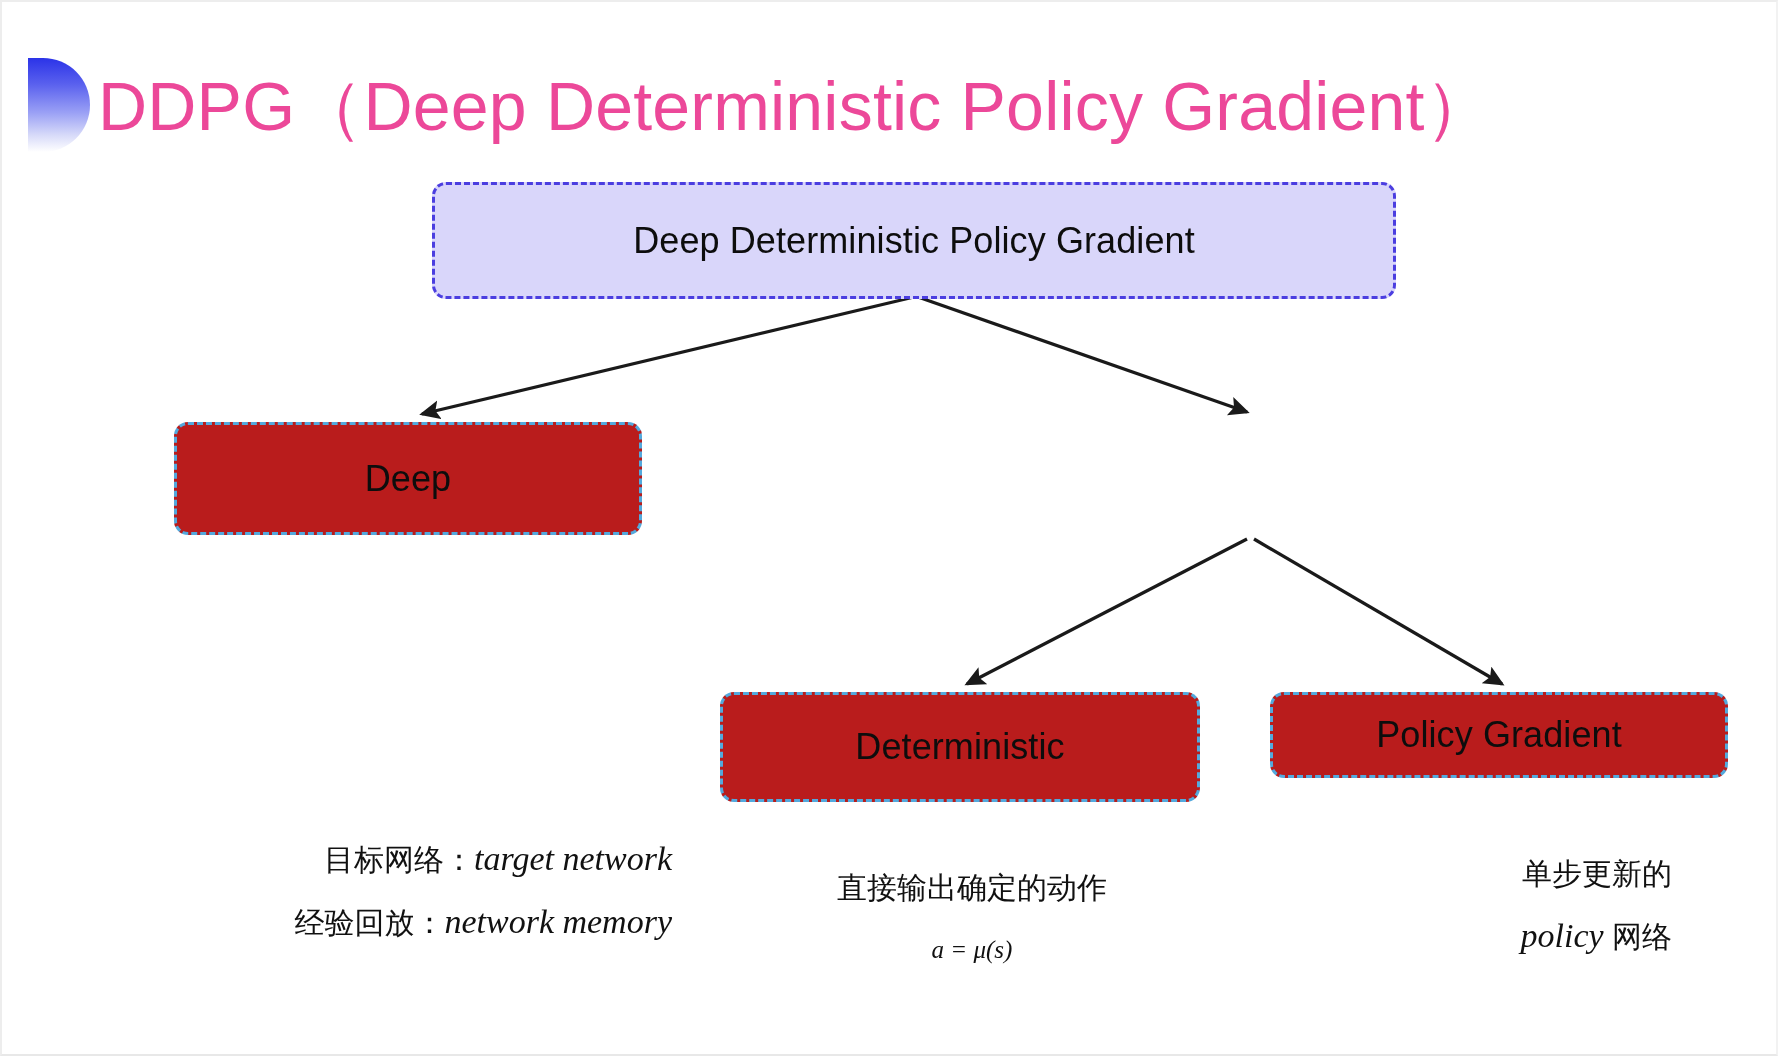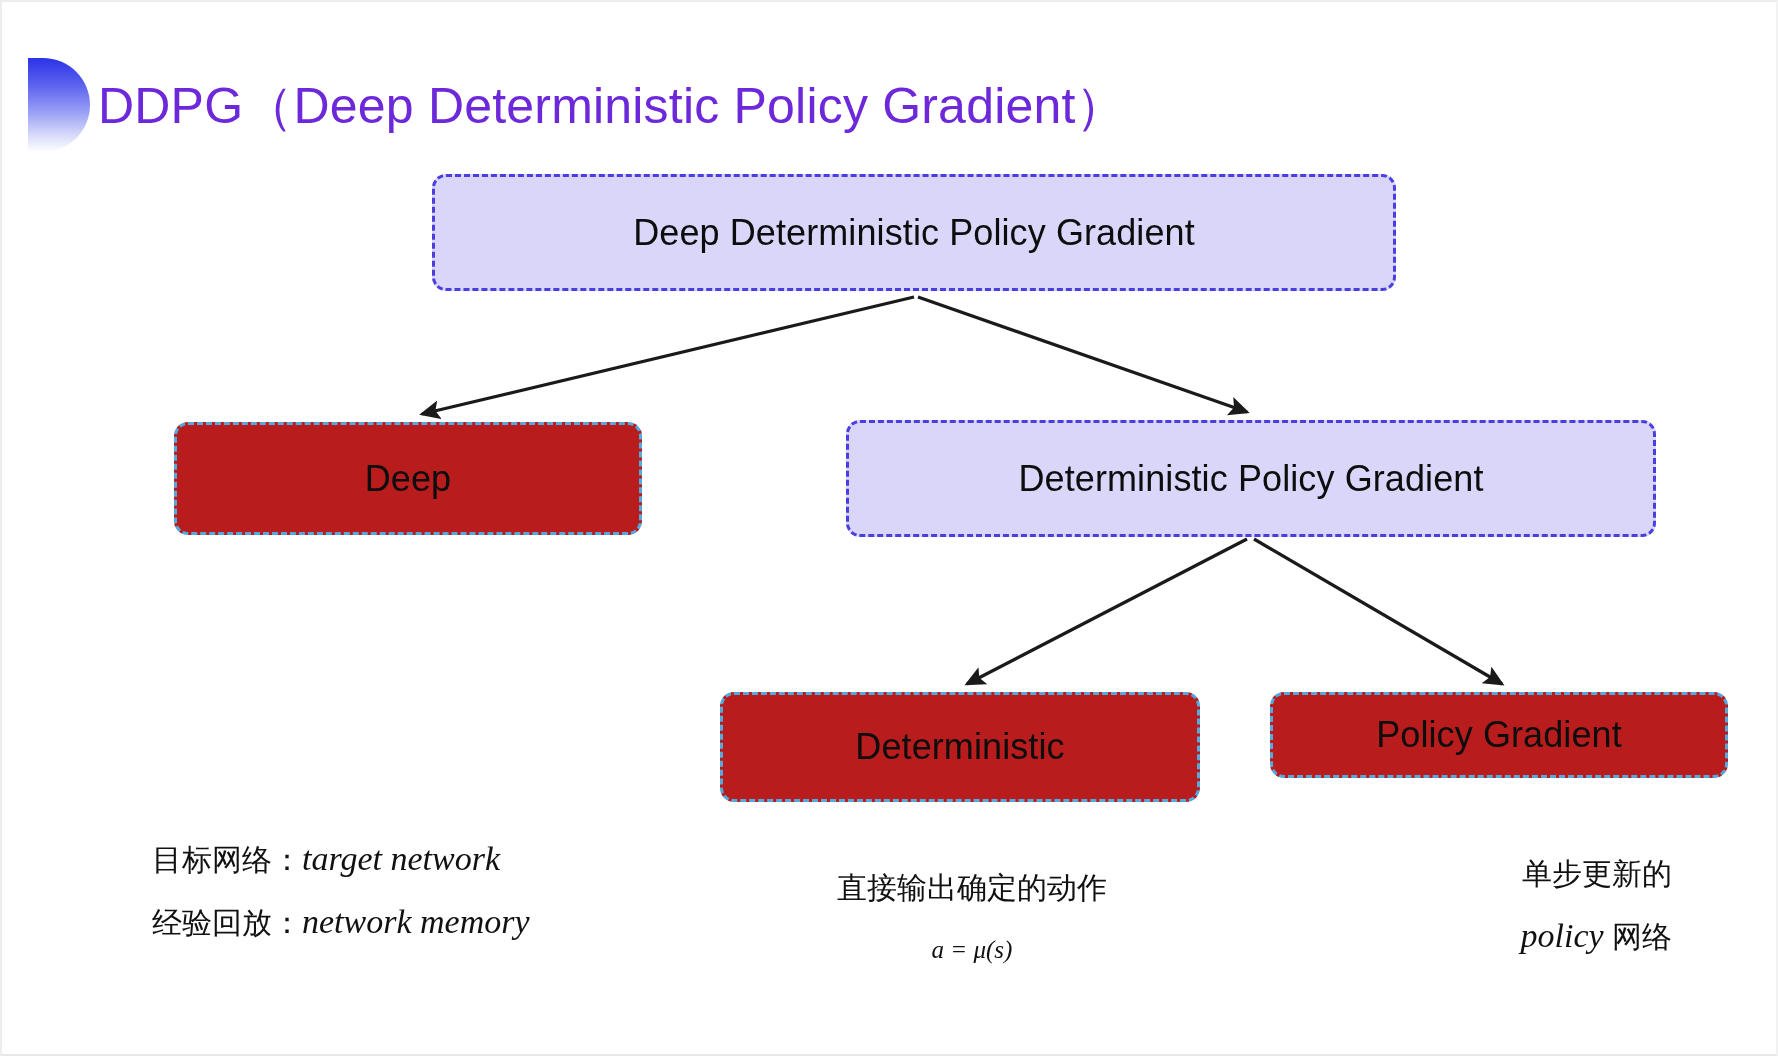--- a/index.html
+++ b/index.html
@@ -37,9 +37,9 @@
     position: absolute;
     left: 96px;
     top: 62px;
-    font-size: 50px;
+    font-size: 68px;
     line-height: 84px;
-    color: #6d28d9;
+    color: #ec4899;
     letter-spacing: 0.2px;
     white-space: nowrap;
     font-weight: 400;

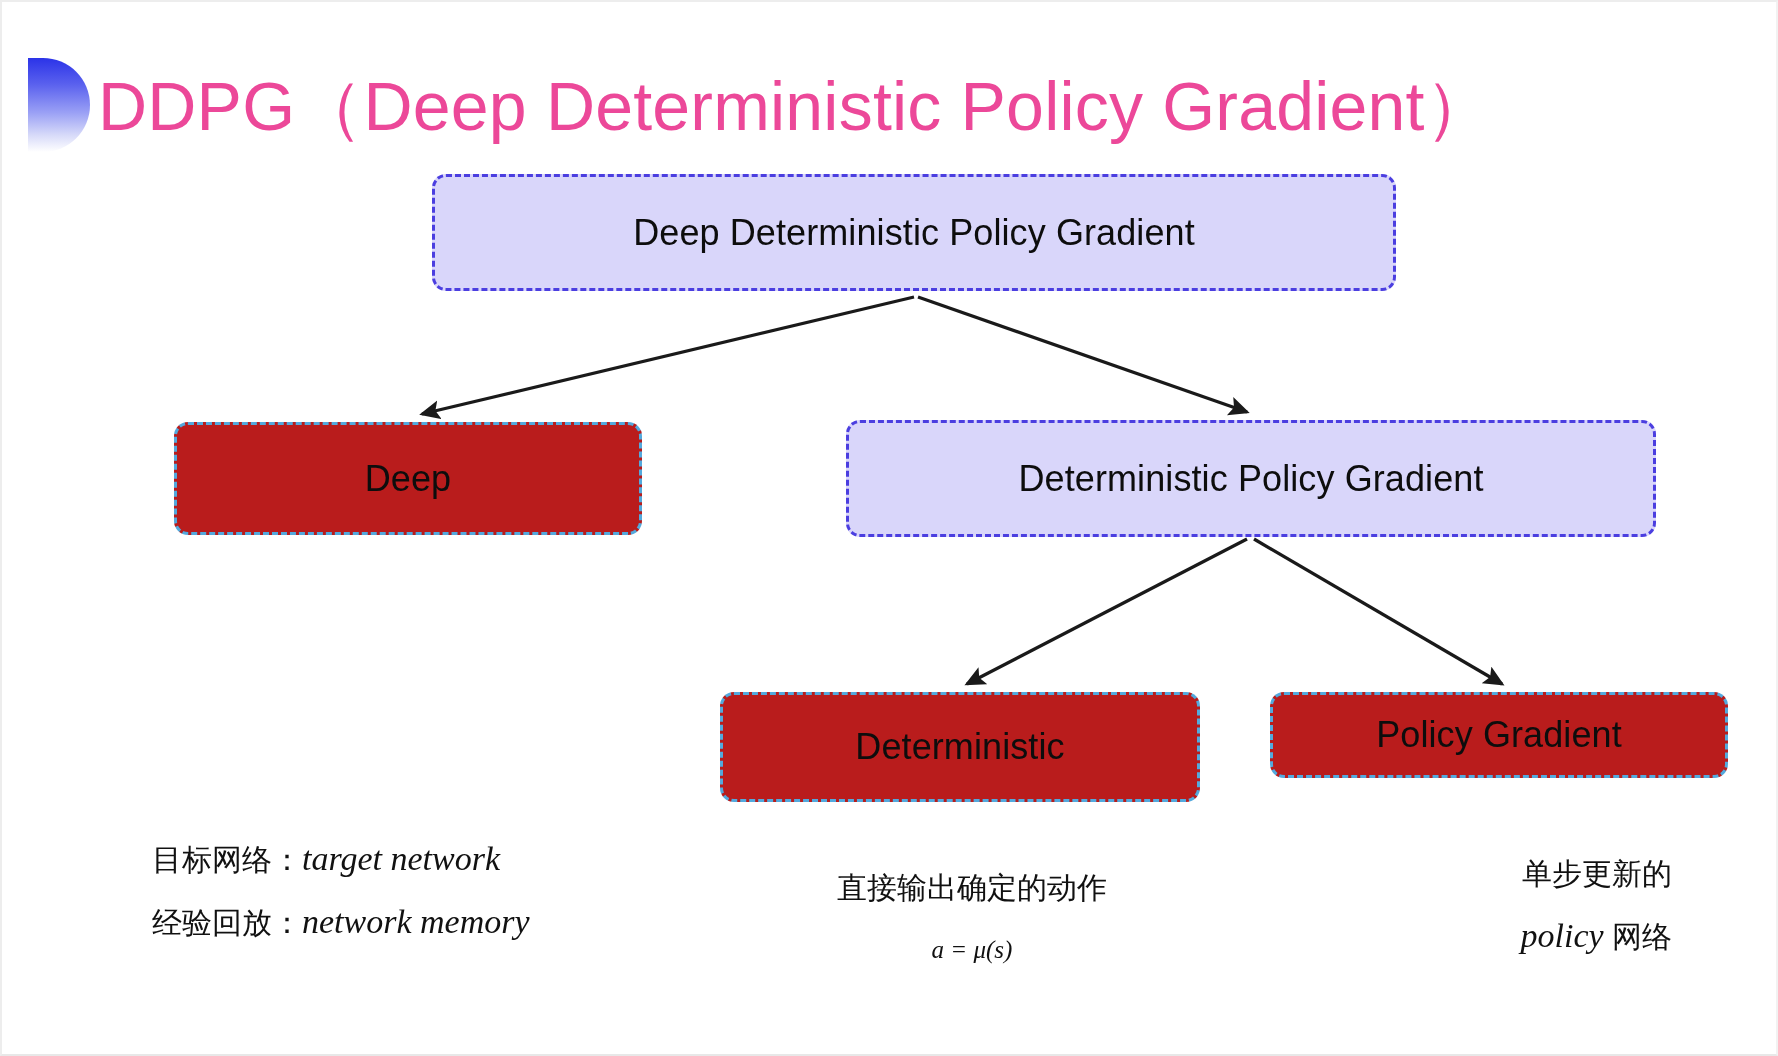--- a/index.html
+++ b/index.html
@@ -70,7 +70,7 @@
     border-color: #53a9dd;
   }
 
-  #node-root   { left: 430px; top: 172px; width: 964px; height: 117px; }
+  #node-root   { left: 430px; top: 180px; width: 964px; height: 117px; }
   #node-deep   { left: 172px; top: 420px; width: 468px; height: 113px; }
   #node-dpg    { left: 844px; top: 418px; width: 810px; height: 117px; }
   #node-det    { left: 718px; top: 690px; width: 480px; height: 110px; }

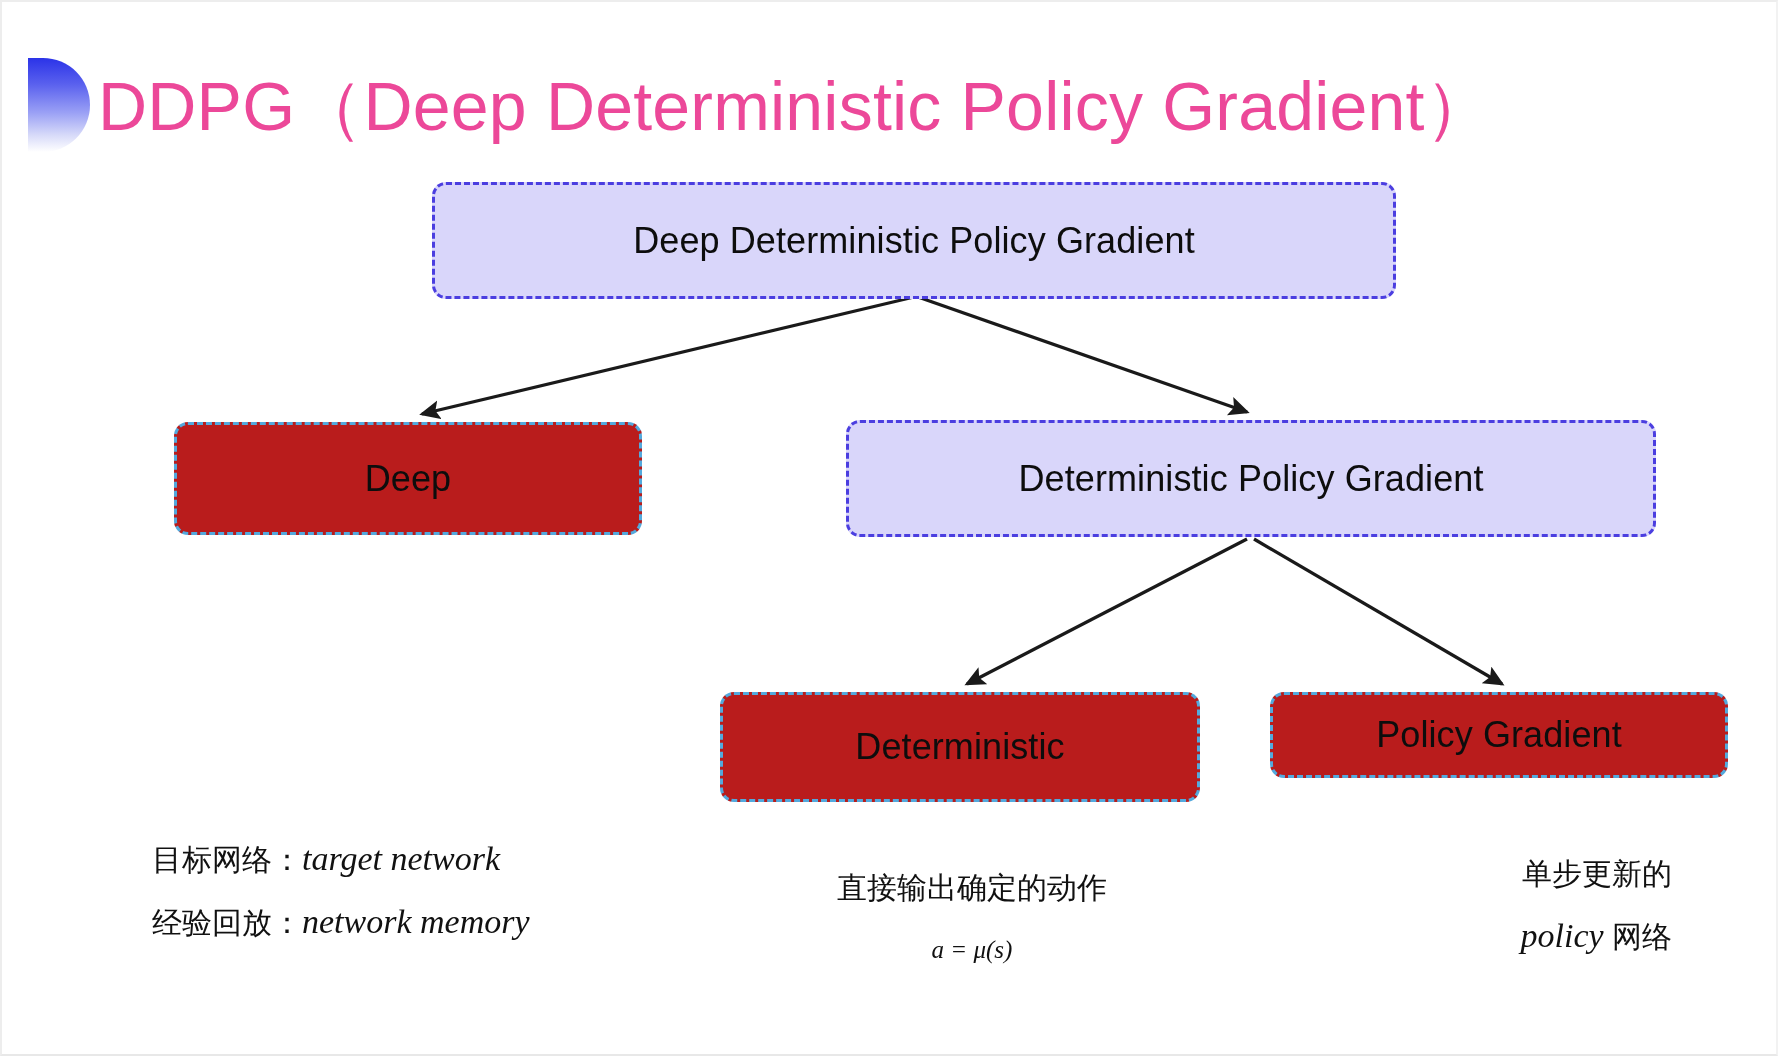--- a/index.html
+++ b/index.html
@@ -140,7 +140,6 @@
 
   <div class="node blue" id="node-deep">Deep</div>
 
-  <div class="node purple" id="node-dpg">Deterministic Policy Gradient</div>
 
   <div class="node blue" id="node-det">Deterministic</div>
 

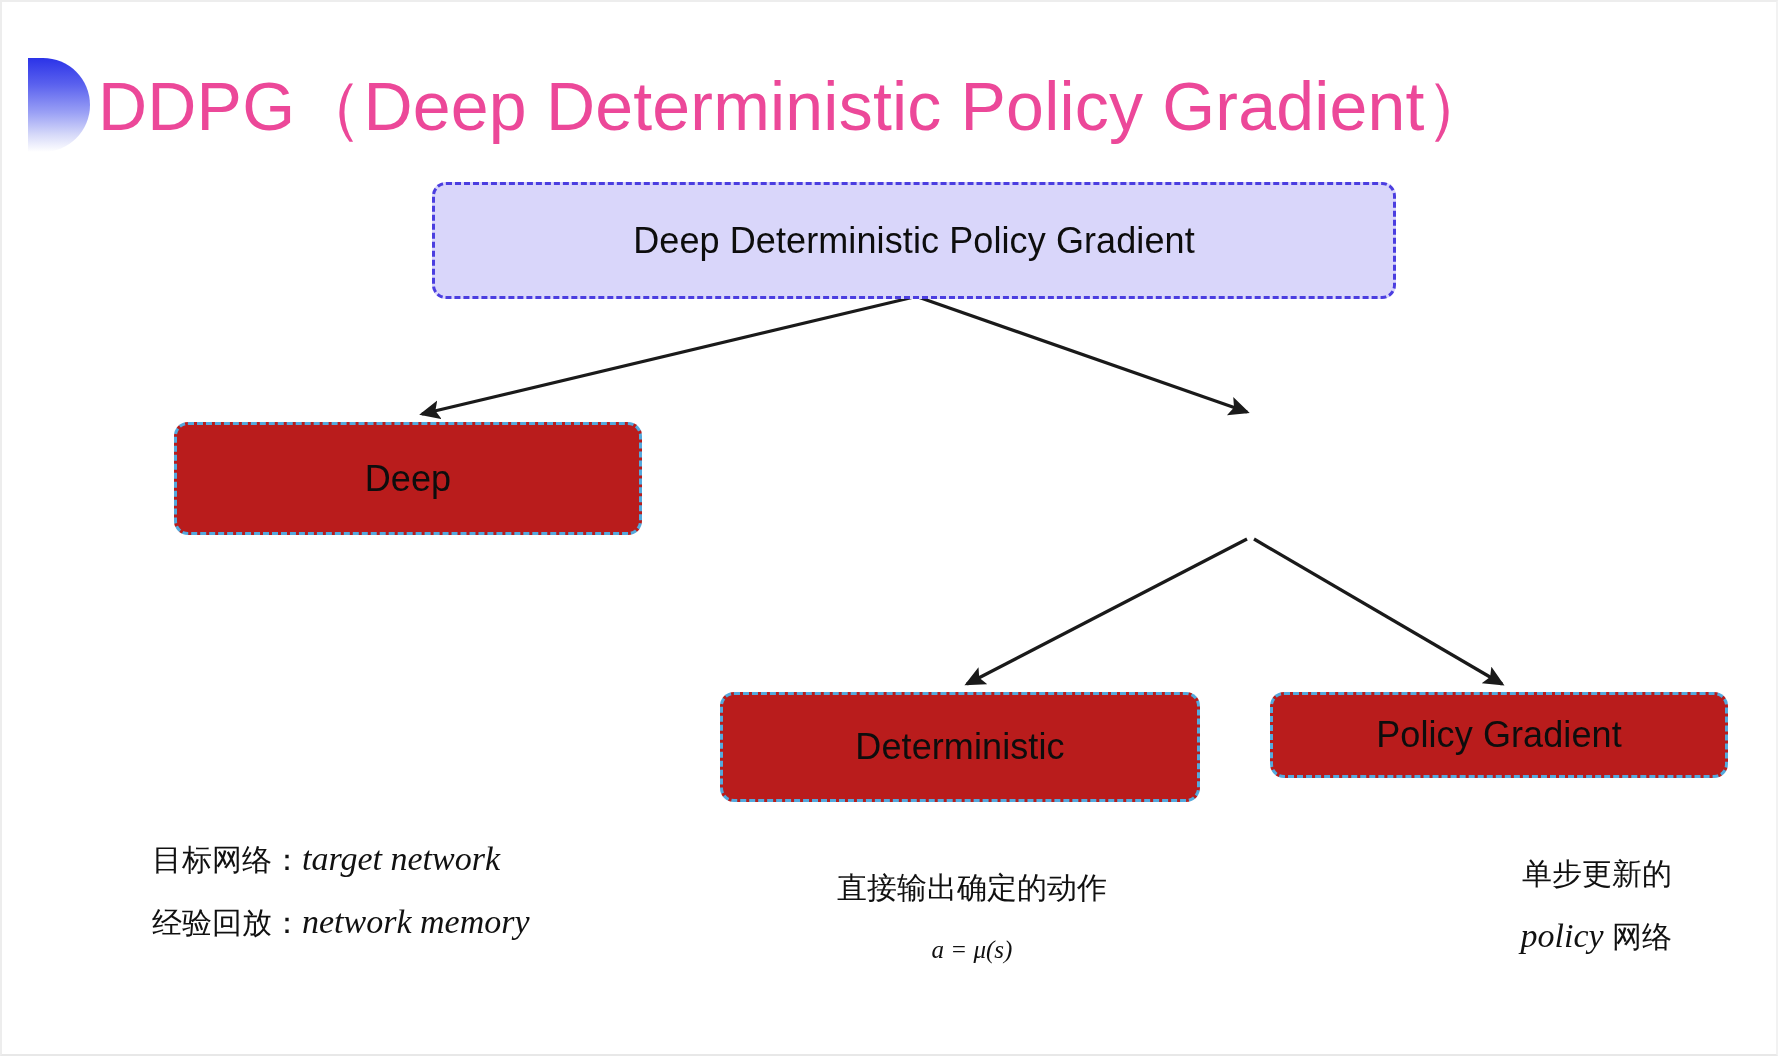--- a/index.html
+++ b/index.html
@@ -107,7 +107,7 @@
 
   #cap-left   { left: 150px; top: 826px; text-align: center; width: 520px; }
   #cap-left .l1 { text-align: center; }
-  #cap-left .l2, #cap-left .l3 { text-align: left; }
+  #cap-left .l2, #cap-left .l3 { text-align: right; }
 
   #cap-mid    { left: 790px; top: 855px; width: 360px; text-align: center; }
   #cap-right  { left: 1340px; top: 841px; width: 330px; text-align: right; }

